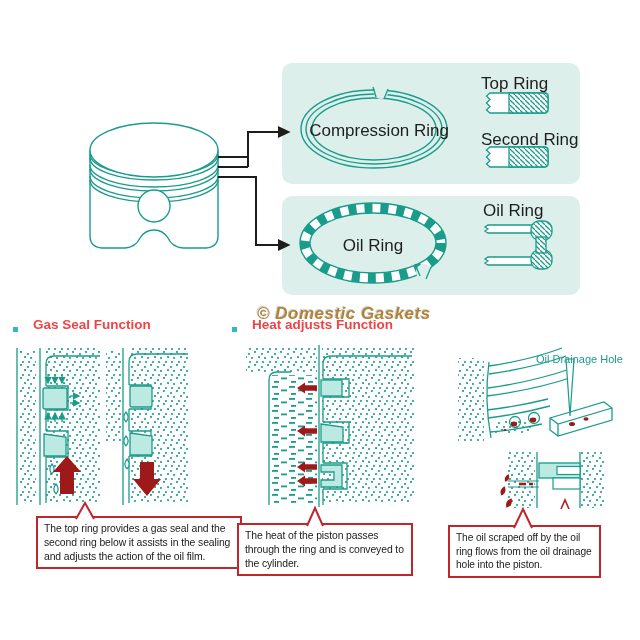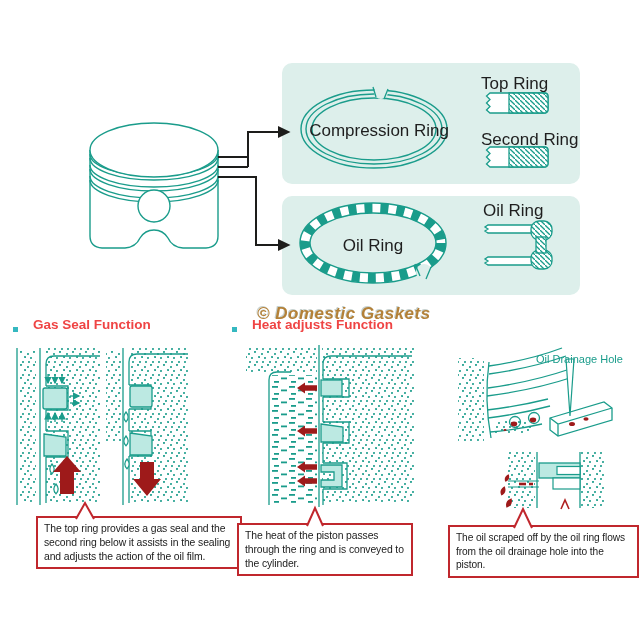--- a/index.html
+++ b/index.html
@@ -26,7 +26,7 @@
            padding:4px 6px;font-size:10.4px;line-height:1.33;letter-spacing:-.1px;color:#1b1b1b;}
   #calloutA{left:8px;top:516px;width:206px;margin-left:28px;}
   #calloutB{left:237px;top:523px;width:176px;}
-  #calloutC{left:448px;top:525px;width:191px;font-size:10.2px;}
+  #calloutC{left:448px;top:525px;width:153px;font-size:10.2px;}
   svg.art{position:absolute;left:0;top:0;pointer-events:none;}
 </style>
 </head>

